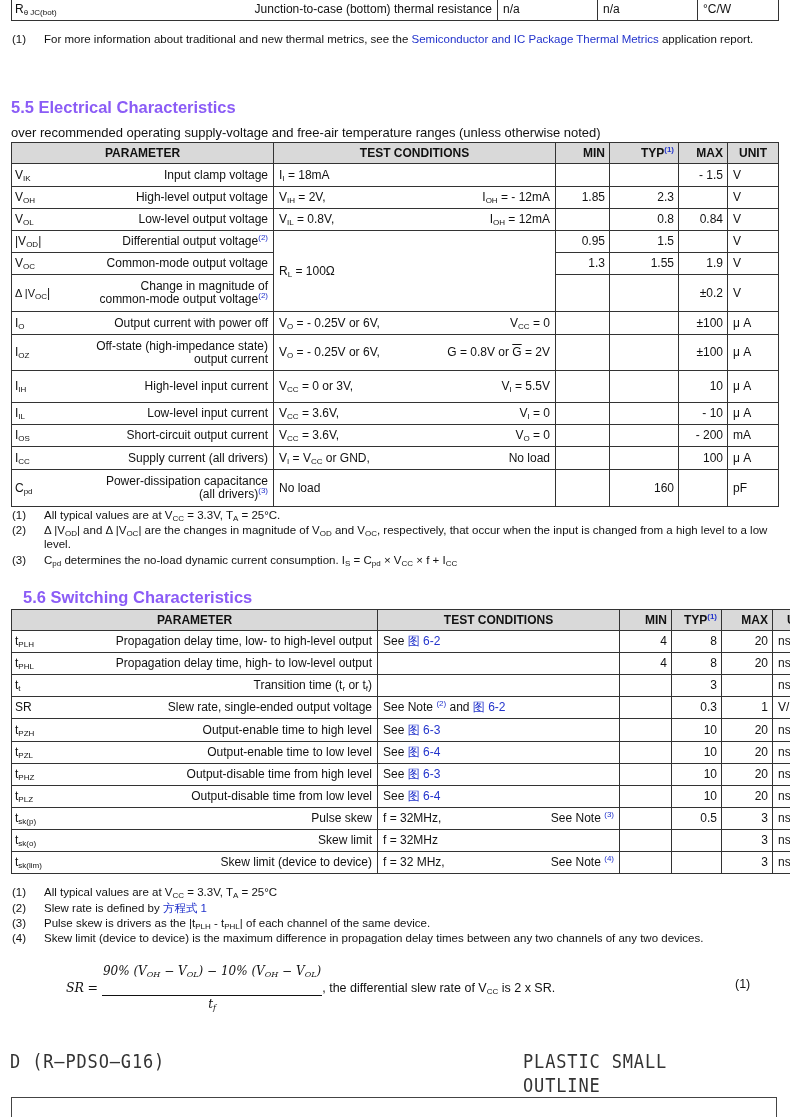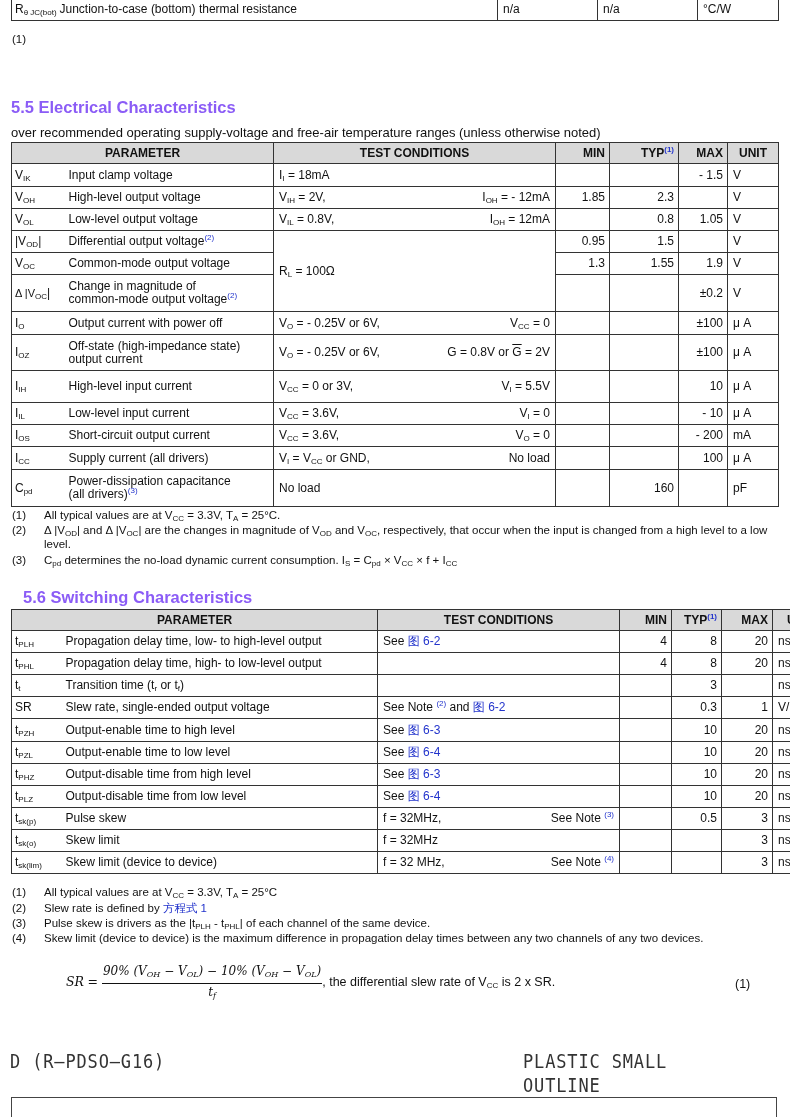--- a/index.html
+++ b/index.html
@@ -10,7 +10,7 @@
   td, th { border: 1px solid #333; padding: 0 5px; white-space: nowrap; overflow: hidden; vertical-align: middle; line-height: 13px; }
   th { background: #d9d9d9; font-weight: bold; font-size: 12px; text-align: center; height: 21px; }
   .sym { border-right: none; padding-left: 3px; }
-  .desc { border-left: none; padding-left: 2px; }
+  .desc { border-left: none; padding-left: 2px; text-align: right; }
   .tc1 { border-right: none; }
   .tc2 { border-left: none; text-align: right; }
   .num { text-align: right; padding-right: 4px; }

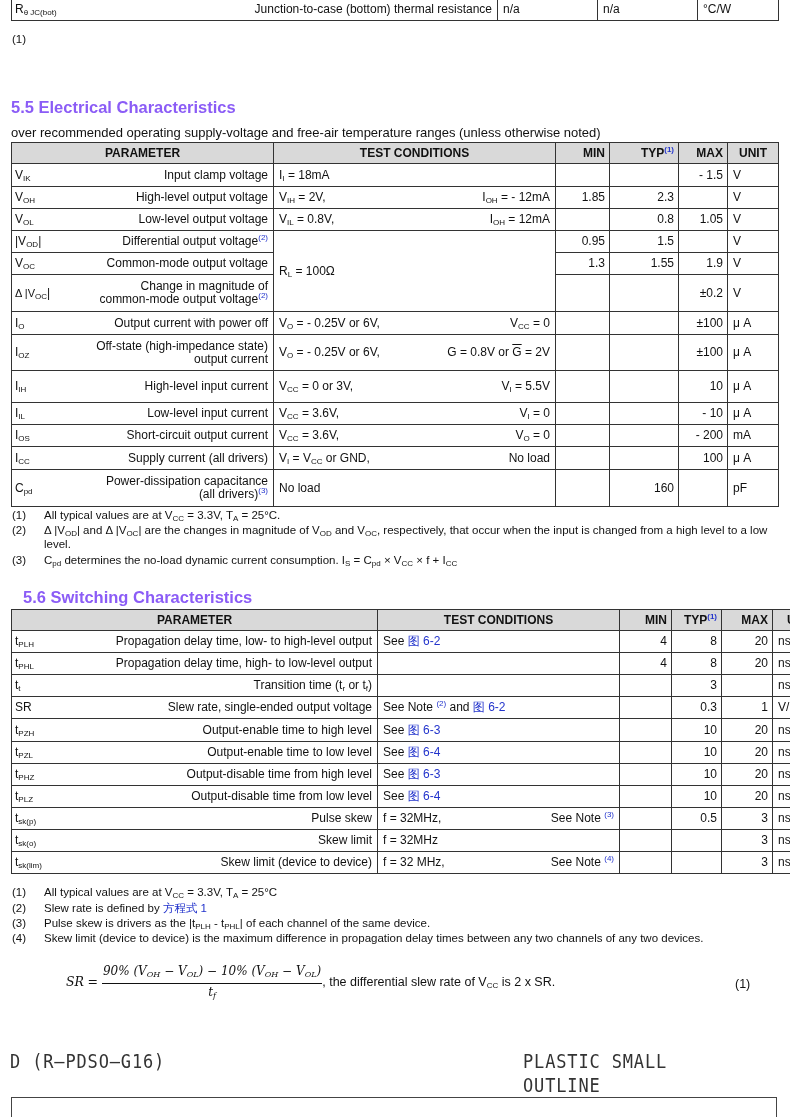--- a/index.html
+++ b/index.html
@@ -54,6 +54,7 @@
 
 <div class="note" style="left:12px; top:32px; width:770px; height:30px;">
   <span class="n">(1)</span>
+  <span class="t"><span>For more information about traditional and new thermal metrics, see the </span><span class="link">Semiconductor and IC Package Thermal Metrics</span><span> application report.</span></span>
 </div>
 
 <h2 style="left:11px; top:98px;">5.5 Electrical Characteristics</h2>

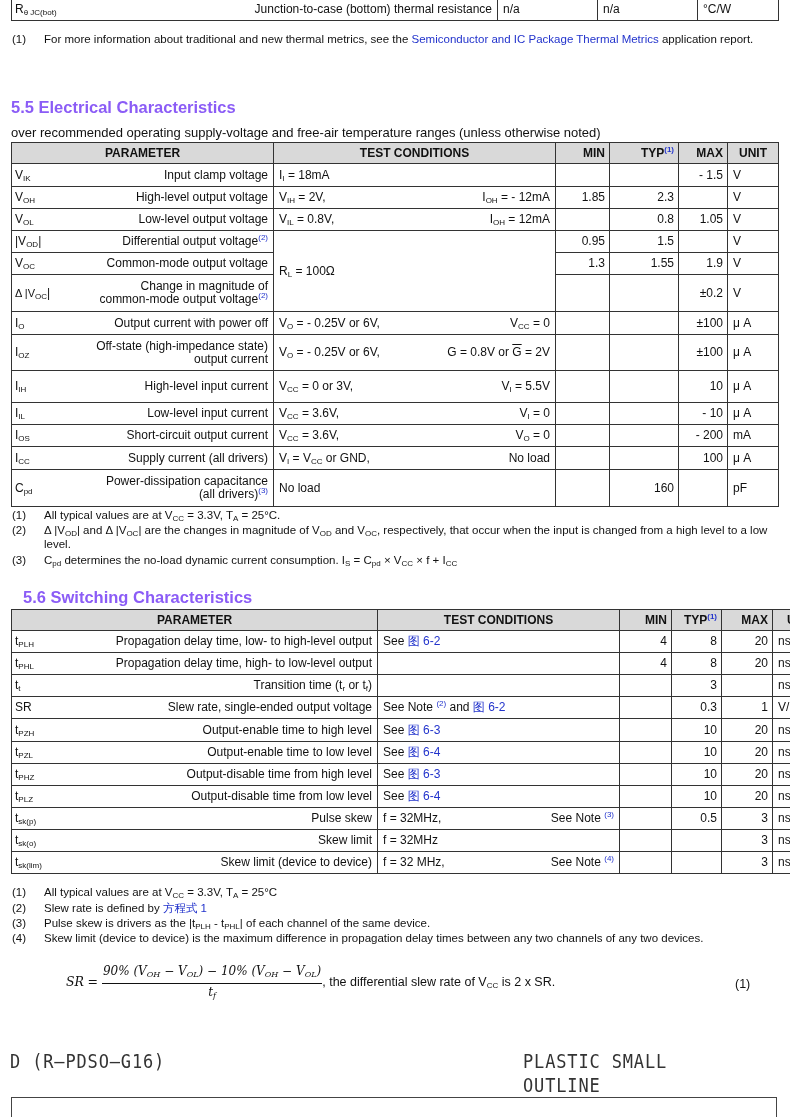--- a/index.html
+++ b/index.html
@@ -109,7 +109,7 @@
     <td class="tc2"><span>I</span><sub>OH</sub><span> = 12mA</span></td>
     <td class="num"></td>
     <td class="num">0.8</td>
-    <td class="num">1.05</td>
+    <td class="num">0.84</td>
     <td class="unit">V</td>
   </tr>
 

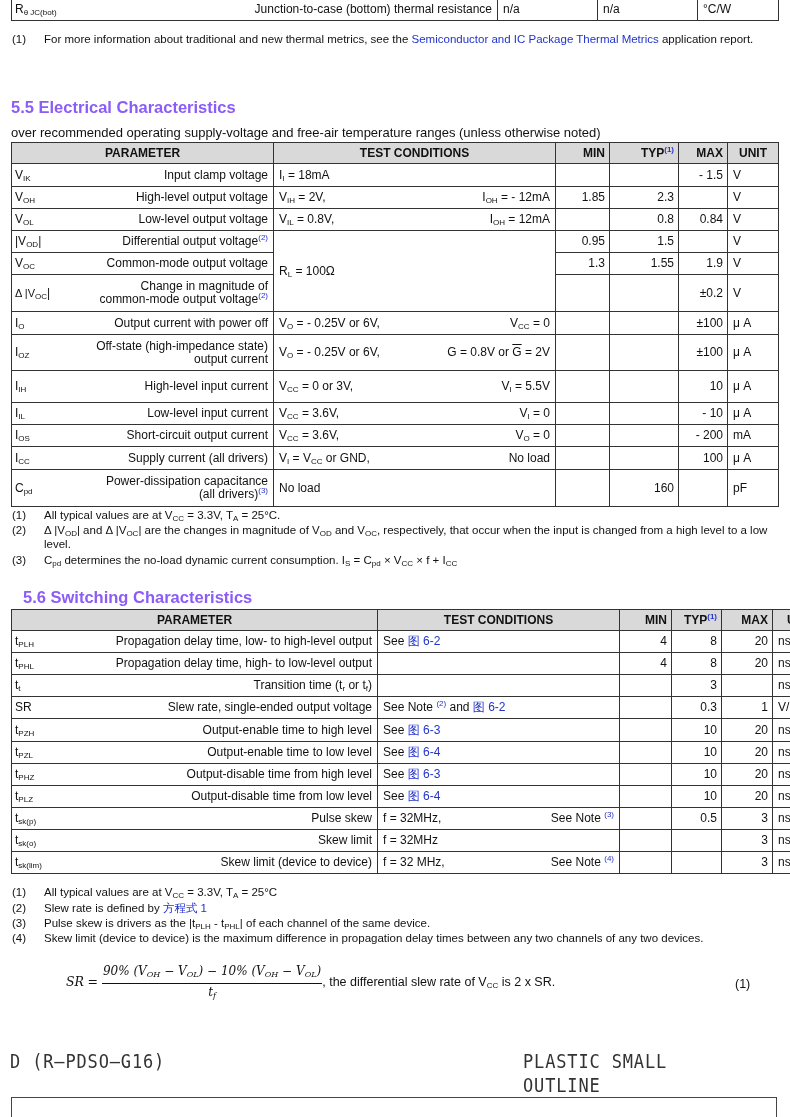--- a/index.html
+++ b/index.html
@@ -27,7 +27,7 @@
   .cad { position: absolute; font-family: "DejaVu Sans Mono", monospace; font-size: 20px; color: #333; letter-spacing: 1px; transform: scaleX(0.85); transform-origin: left; }
   .math { font-family: "DejaVu Serif", serif; font-style: italic; }
   .frac { display: inline-block; vertical-align: middle; text-align: center; }
-  .frac .numr { display: block; border-bottom: 1px solid #111; padding: 0 1px 5px; font-size: 12px; }
+  .frac .numr { display: block; border-bottom: 1px solid #111; padding: 0 1px 17px; font-size: 12px; }
   .frac .den { display: block; font-size: 12px; padding-top: 1px; }
 </style>
 </head>

